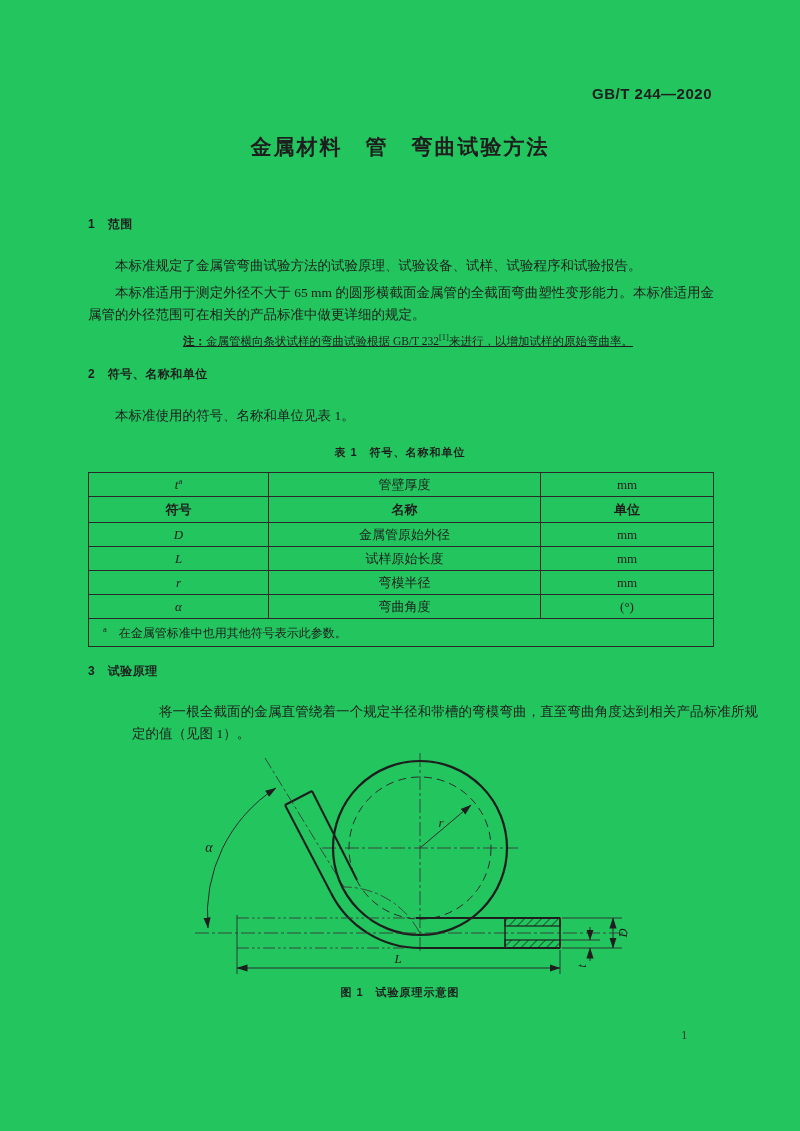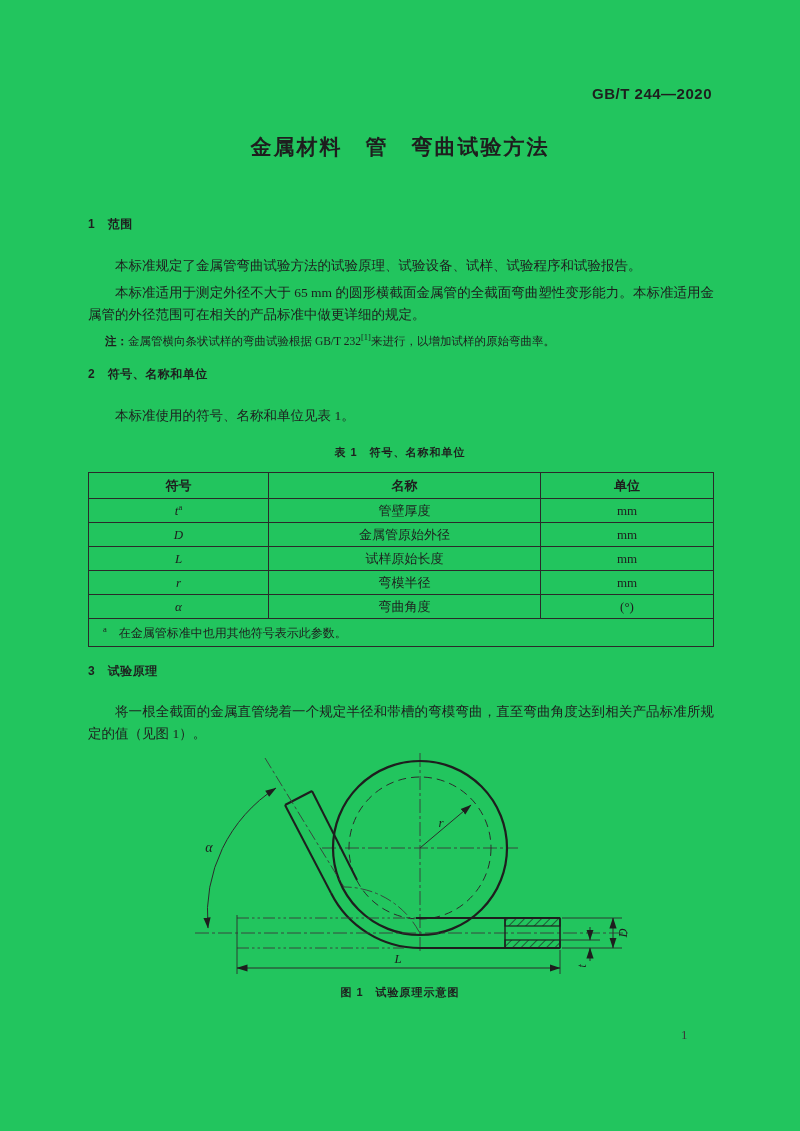--- a/index.html
+++ b/index.html
@@ -30,7 +30,7 @@
   }
   .note-p{
     left:105px;width:606px;margin:0;
-    font-size:11.5px;line-height:1.5;text-align:left;
+    font-size:11.5px;line-height:1.5;text-align:center;text-decoration:underline;
   }
   .note-p b{font-family:"Liberation Sans","DejaVu Sans",sans-serif;font-weight:bold;}
   .tbl-caption,.fig-caption{

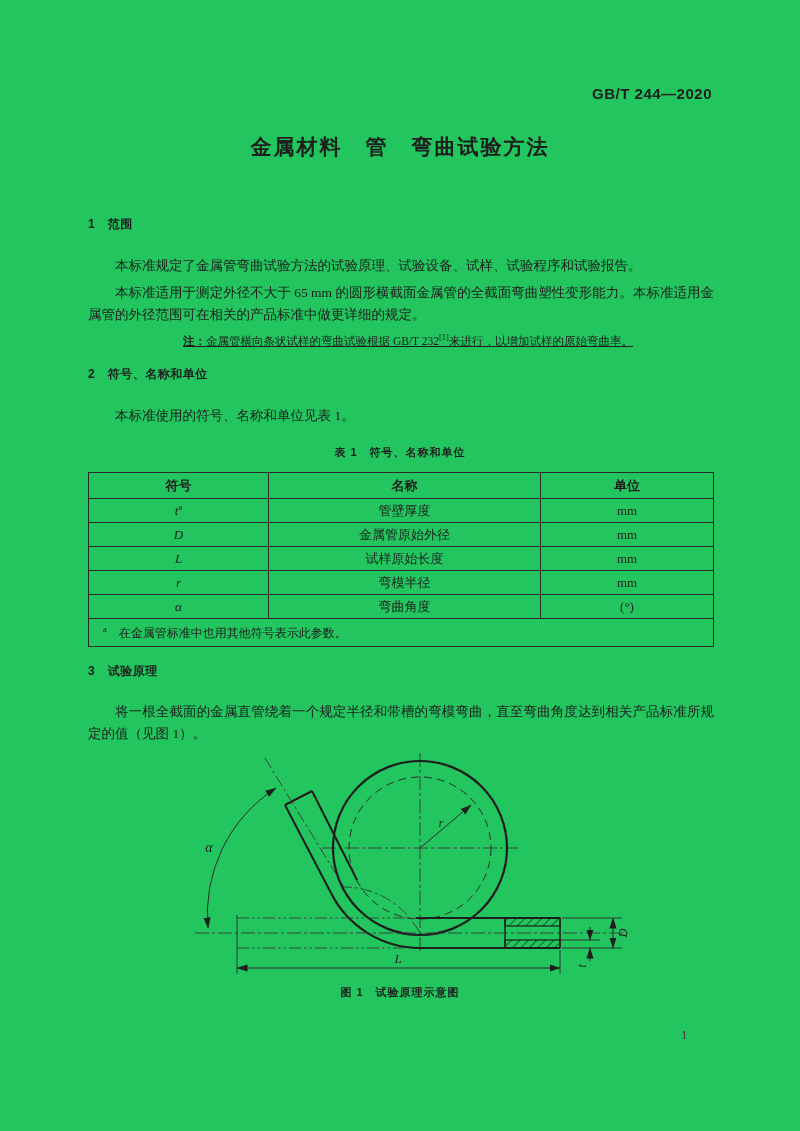--- a/index.html
+++ b/index.html
@@ -86,14 +86,14 @@
       </colgroup>
     <tbody>
         <tr>
+      <td><span class="sym">t</span><sup>a</sup></td>
+      <td>管壁厚度</td>
+      <td>mm</td>
+    </tr>
+    <tr>
       <th>符号</th>
       <th>名称</th>
       <th>单位</th>
-    </tr>
-    <tr>
-      <td><span class="sym">t</span><sup>a</sup></td>
-      <td>管壁厚度</td>
-      <td>mm</td>
     </tr>
     <tr>
       <td><span class="sym">D</span><sup></sup></td>

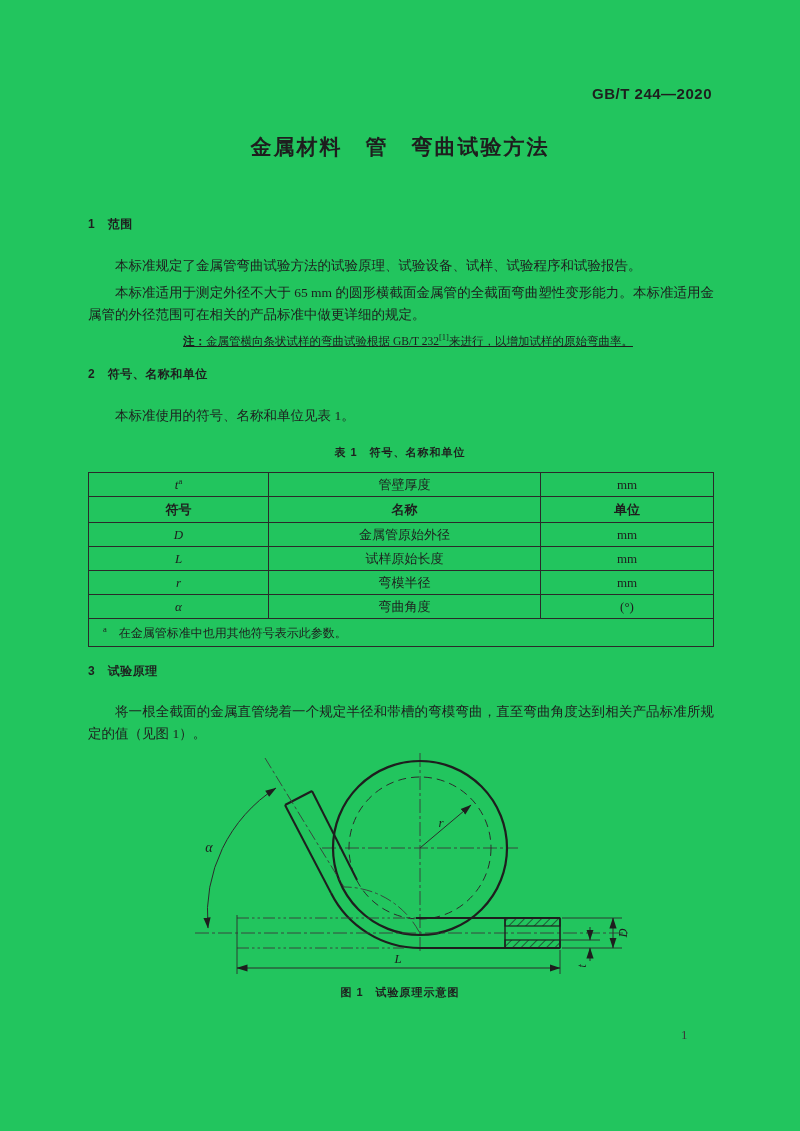--- a/index.html
+++ b/index.html
@@ -122,7 +122,7 @@
     </table>
 
   <div class="abs sec-h" style="top:663px;">3　试验原理</div>
-  <p class="abs body-p" style="top:701px;">将一根全截面的金属直管绕着一个规定半径和带槽的弯模弯曲，直至弯曲角度达到相关产品标准所规定的值（见图 1）。</p>
+  <p class="abs body-p" style="top:701px;margin-left:44px;">将一根全截面的金属直管绕着一个规定半径和带槽的弯模弯曲，直至弯曲角度达到相关产品标准所规定的值（见图 1）。</p>
 
   <svg class="abs" style="top:745px;left:0;" width="800" height="240" viewBox="0 745 800 240">
     <defs>

